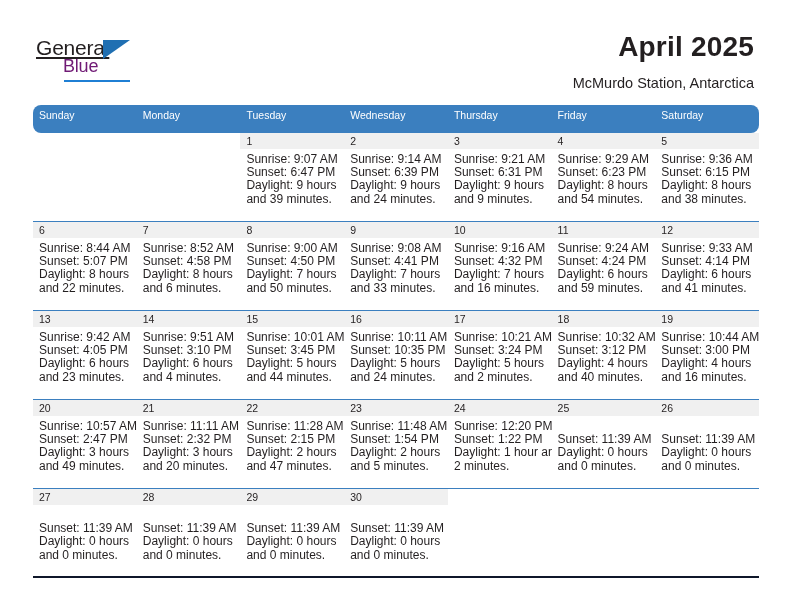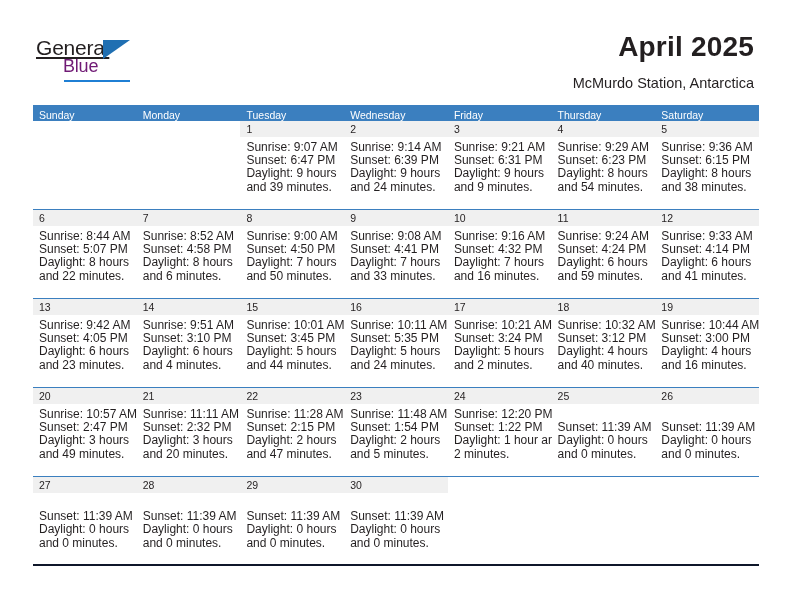--- a/index.html
+++ b/index.html
@@ -103,7 +103,8 @@
   .dow-row {
     display: flex;
     background: #3b7fbf;
-    height: 16px;
+    height: 28px;
+    border-radius: 8px;
   }
   .dow {
     flex: 1 1 0;

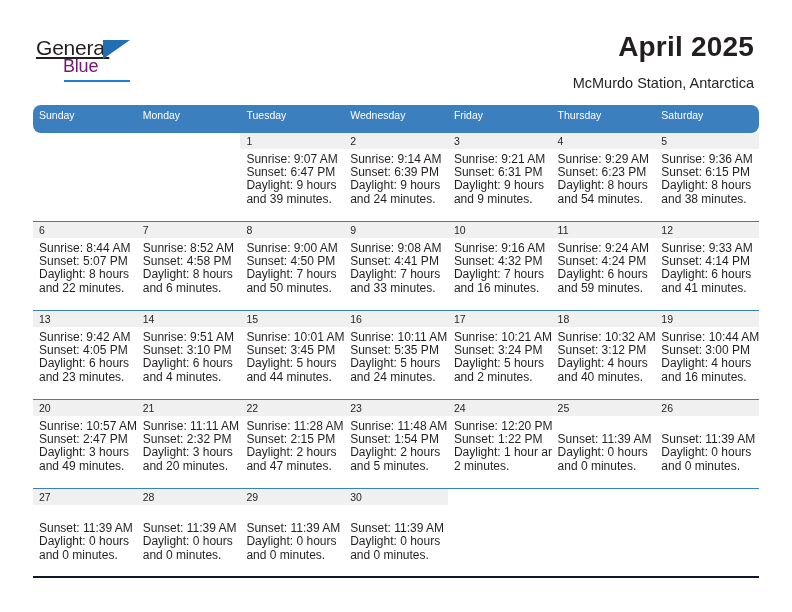--- a/index.html
+++ b/index.html
@@ -184,8 +184,8 @@
         <div class="dow">Monday</div>
         <div class="dow">Tuesday</div>
         <div class="dow">Wednesday</div>
+        <div class="dow">Thursday</div>
         <div class="dow">Friday</div>
-        <div class="dow">Thursday</div>
         <div class="dow">Saturday</div>
       </div>
     <div id="weeks-container">

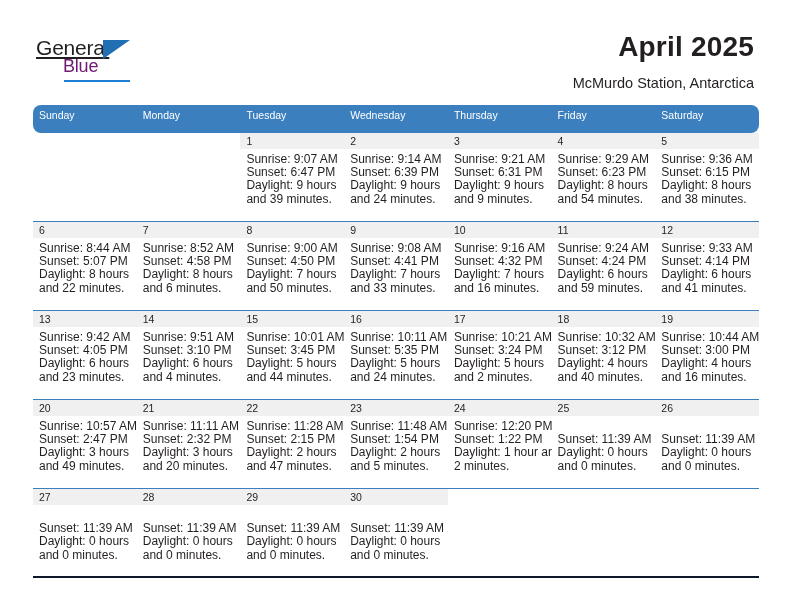--- a/index.html
+++ b/index.html
@@ -341,7 +341,7 @@
             <div class="cell-num">16</div>
             <div class="cell-body">
               <div class="line">Sunrise: 10:11 AM</div>
-              <div class="line">Sunset: 5:35 PM</div>
+              <div class="line">Sunset: 10:35 PM</div>
               <div class="line">Daylight: 5 hours</div>
               <div class="line">and 24 minutes.</div>
             </div>

